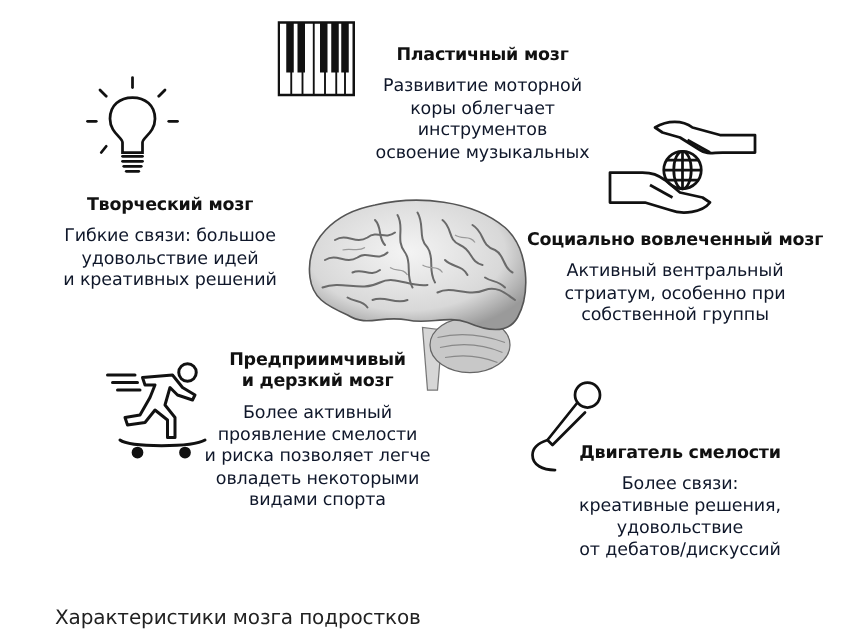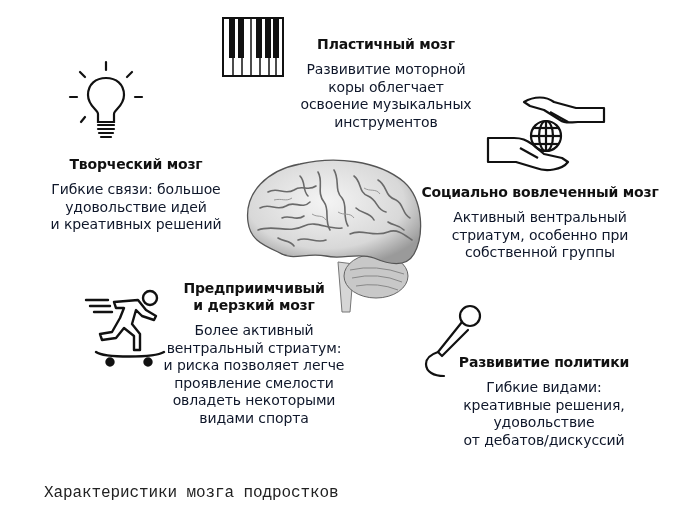--- a/index.html
+++ b/index.html
@@ -37,8 +37,8 @@
   <div class="desc">
     <div>Развивитие моторной</div>
     <div>коры облегчает</div>
+    <div>инструментов</div>
     <div>освоение музыкальных</div>
-    <div>инструментов</div>
   </div>
 </div>
 

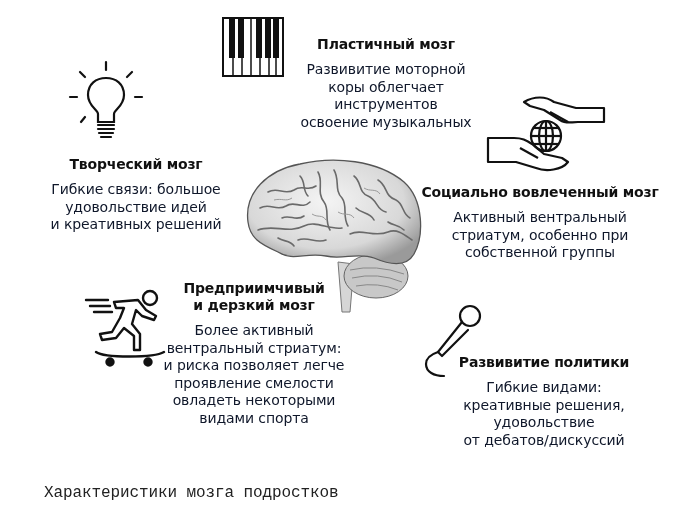--- a/index.html
+++ b/index.html
@@ -160,7 +160,6 @@
   </div>
   <div class="desc">
     <div>Более активный</div>
-    <div>вентральный стриатум:</div>
     <div>и риска позволяет легче</div>
     <div>проявление смелости</div>
     <div>овладеть некоторыми</div>

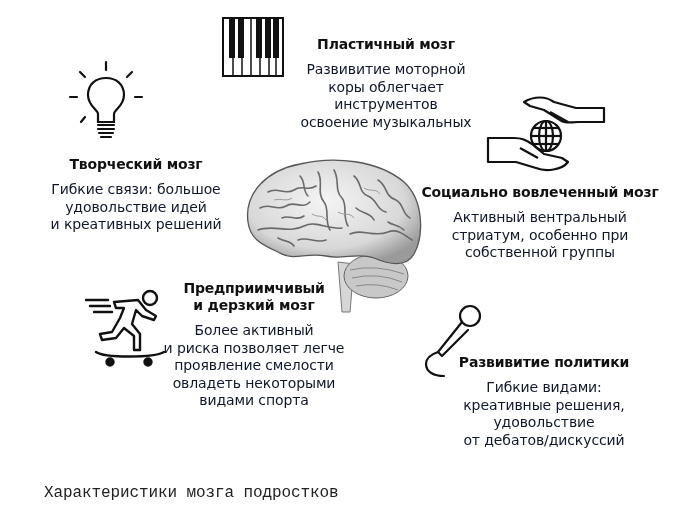--- a/index.html
+++ b/index.html
@@ -160,8 +160,8 @@
   </div>
   <div class="desc">
     <div>Более активный</div>
+    <div>проявление смелости</div>
     <div>и риска позволяет легче</div>
-    <div>проявление смелости</div>
     <div>овладеть некоторыми</div>
     <div>видами спорта</div>
   </div>

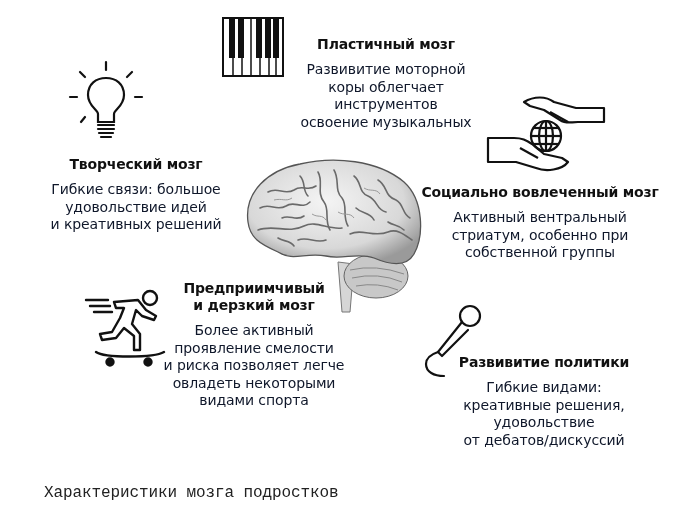--- a/index.html
+++ b/index.html
@@ -176,7 +176,7 @@
 </div>
 
 <div class="block" style="left:444px; top:354px; width:200px;">
-  <div class="title">Развивитие политики</div>
+  <div class="title">Двигатель смелости</div>
   <div class="desc">
     <div>Гибкие видами:</div>
     <div>креативные решения,</div>

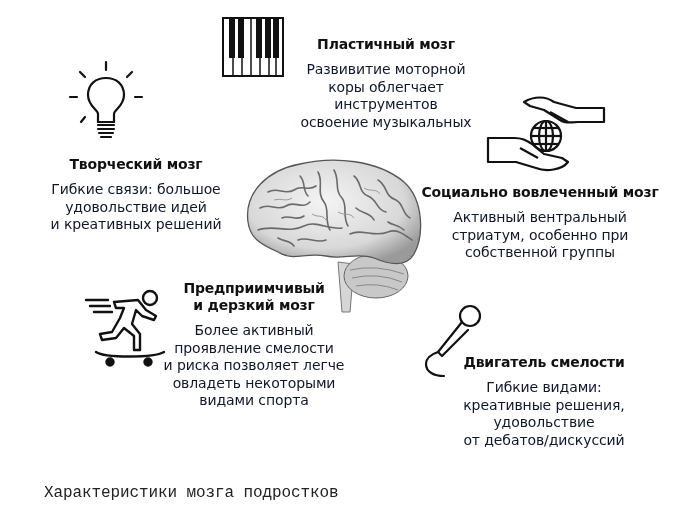--- a/index.html
+++ b/index.html
@@ -178,7 +178,7 @@
 <div class="block" style="left:444px; top:354px; width:200px;">
   <div class="title">Двигатель смелости</div>
   <div class="desc">
-    <div>Гибкие видами:</div>
+    <div>Более связи:</div>
     <div>креативные решения,</div>
     <div>удовольствие</div>
     <div>от дебатов/дискуссий</div>

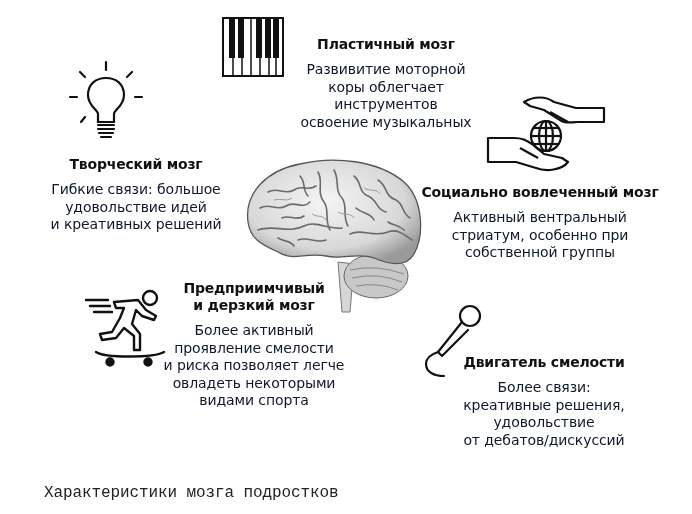--- a/index.html
+++ b/index.html
@@ -9,7 +9,7 @@
   .block { position: absolute; text-align: center; }
   .title { font-weight: bold; font-size: 14px; letter-spacing: -0.2px; line-height: 17px; color: #111; }
   .desc { font-size: 14px; line-height: 17.5px; color: #0f172a; margin-top: 8px; letter-spacing: -0.1px; }
-  .caption { position: absolute; left: 44px; top: 484px; font-size: 16px; color: #222; letter-spacing: -0.1px; font-family: Liberation Mono, monospace; }
+  .caption { position: absolute; left: 44px; top: 484px; font-size: 16px; color: #222; letter-spacing: -0.1px; }
   svg { display: block; }
 </style>
 </head>

